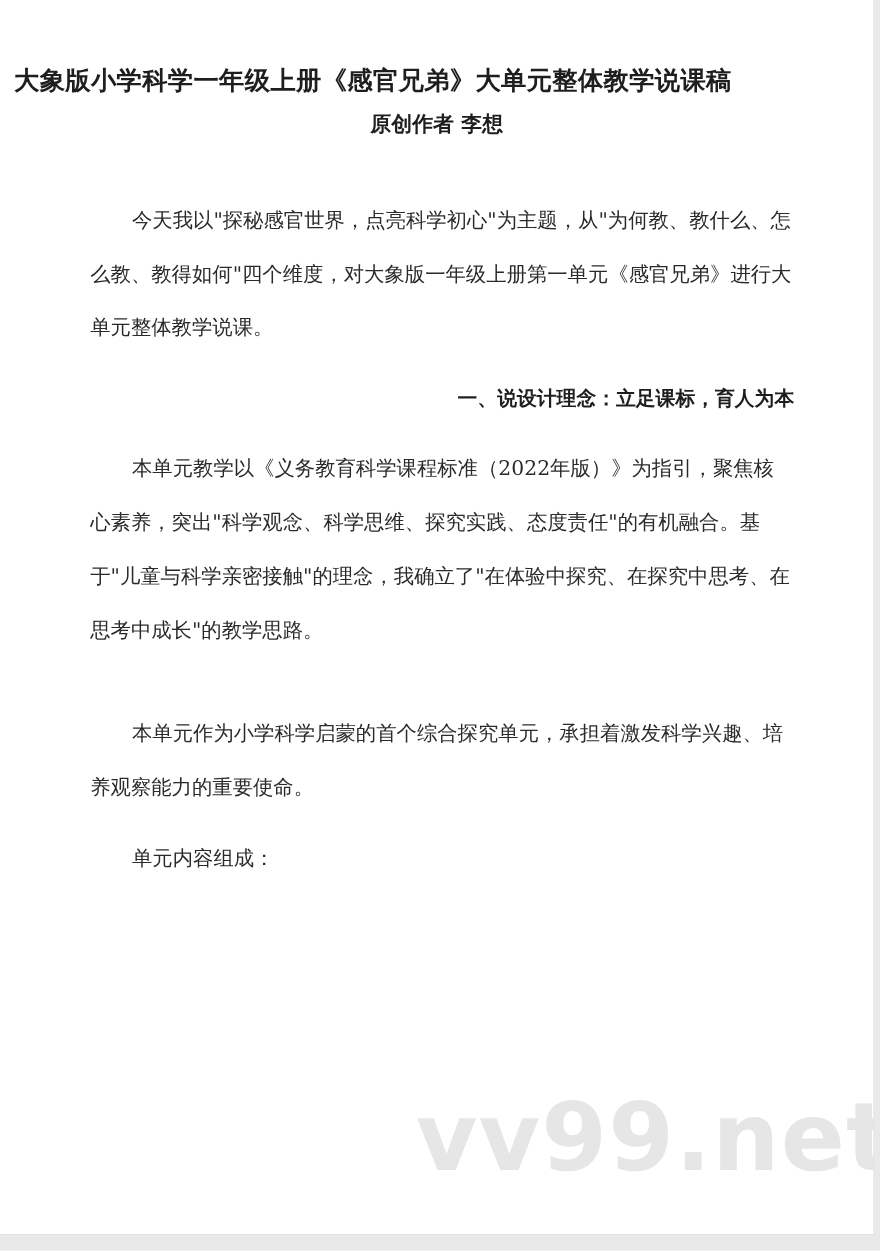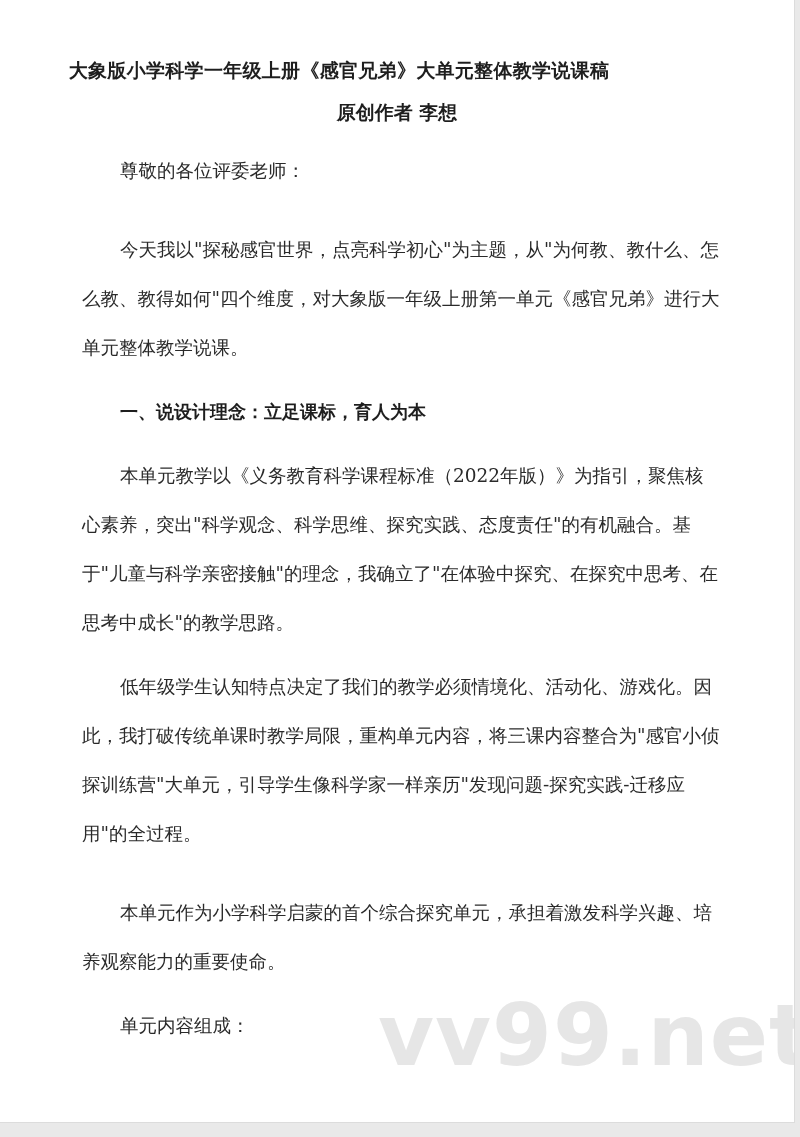--- a/index.html
+++ b/index.html
@@ -20,7 +20,7 @@
   }
   .doc-title {
     position: absolute; top: 58px; left: 0; width: 678px;
-    text-align: center; font-weight: bold; font-size: 19px;
+    text-align: center; font-weight: bold; font-size: 23px;
     letter-spacing: 0.3px; color: #1e1e1e;
     font-family: "DejaVu Sans", "Liberation Sans", sans-serif;
   }

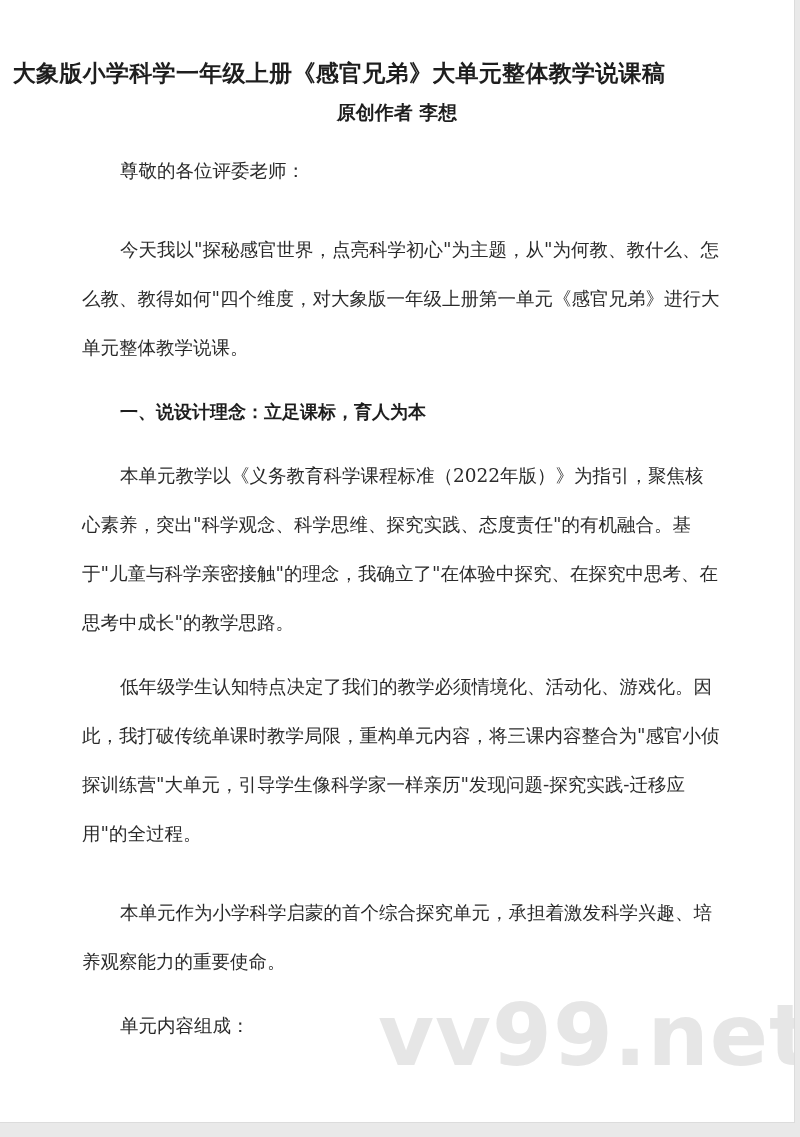--- a/index.html
+++ b/index.html
@@ -57,7 +57,6 @@
   <div class="doc-author">原创作者 李想</div>
 
   <div class="body">
-    <p class="p salute">尊敬的各位评委老师：</p>
     <div class="spacer"></div>
     <div class="spacer"></div>
     <p class="p">今天我以"探秘感官世界，点亮科学初心"为主题，从"为何教、教什么、怎么教、教得如何"四个维度，对大象版一年级上册第一单元《感官兄弟》进行大单元整体教学说课。</p>

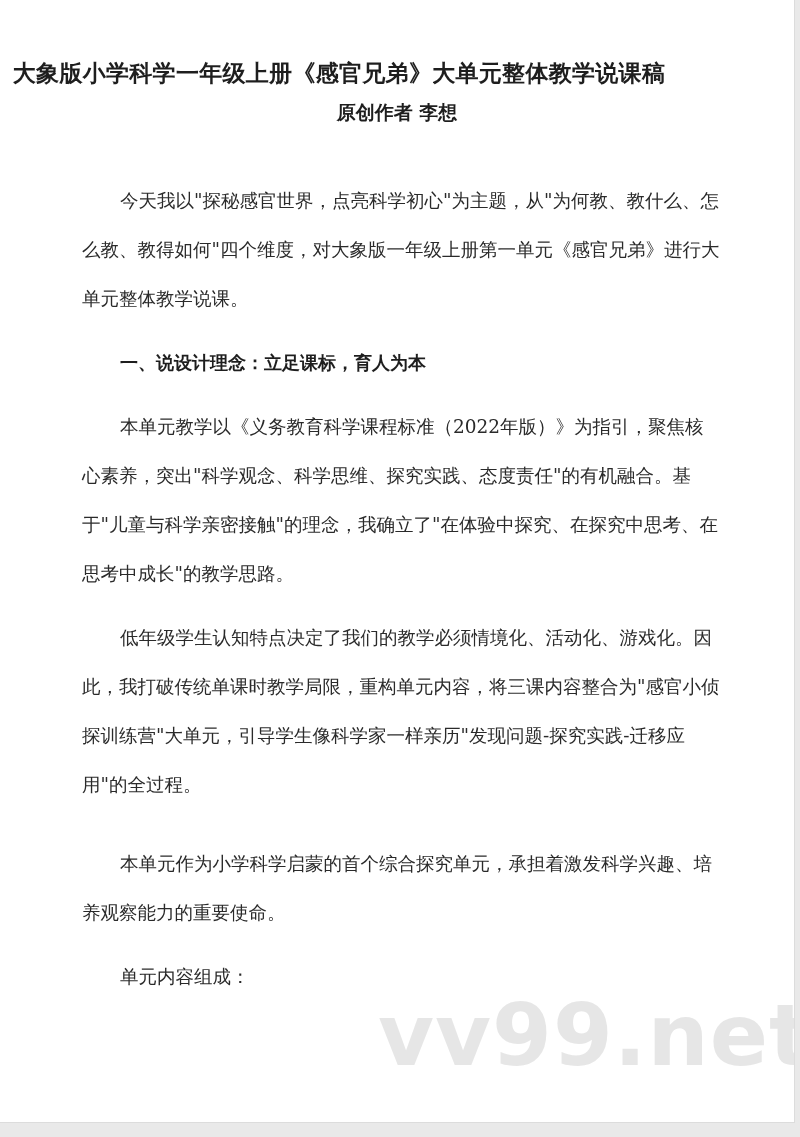--- a/index.html
+++ b/index.html
@@ -38,7 +38,7 @@
   .p.salute { text-indent: 38px; }
   .heading {
     margin: 0; text-indent: 38px; font-weight: bold; color: #1e1e1e;
-    font-family: "DejaVu Sans", "Liberation Sans", sans-serif; font-size: 18px;
+    font-family: "DejaVu Sans", "Liberation Sans", sans-serif; font-size: 18px; text-align: right;
   }
   .spacer { height: 15px; }
   .watermark {

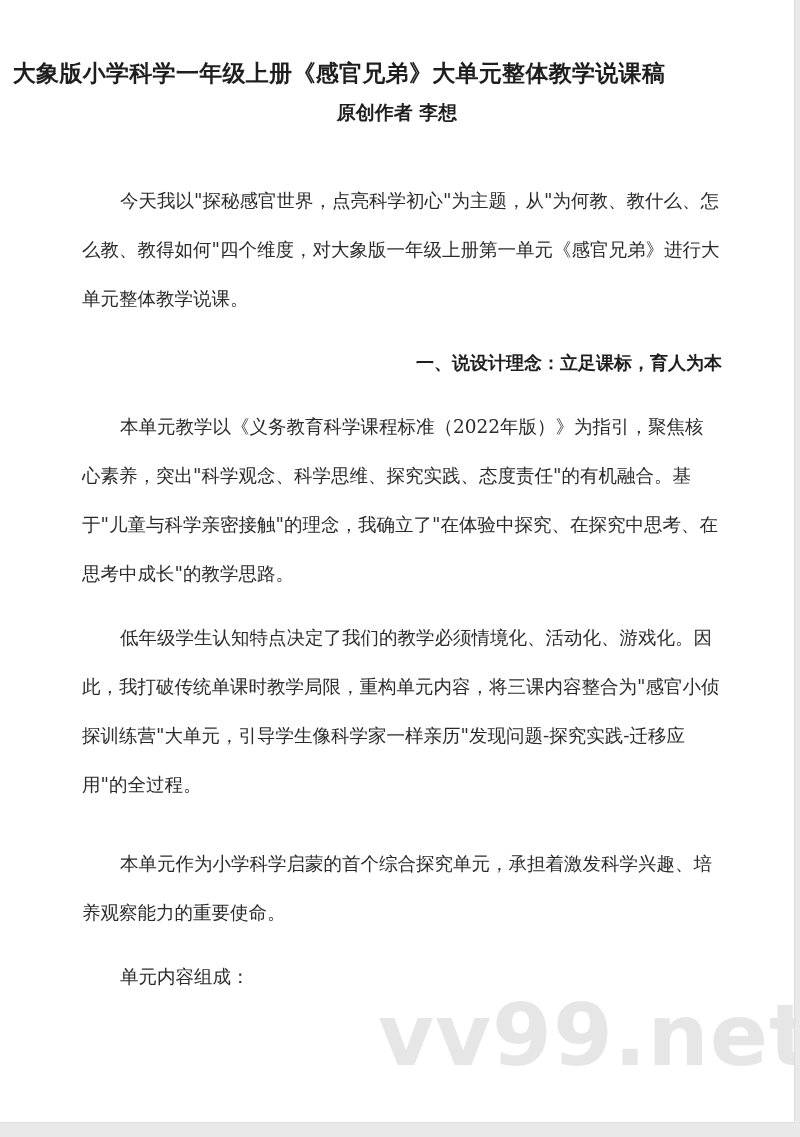--- a/index.html
+++ b/index.html
@@ -66,7 +66,6 @@
     <div class="spacer"></div>
     <p class="p">本单元教学以《义务教育科学课程标准（2022年版）》为指引，聚焦核心素养，突出"科学观念、科学思维、探究实践、态度责任"的有机融合。基于"儿童与科学亲密接触"的理念，我确立了"在体验中探究、在探究中思考、在思考中成长"的教学思路。</p>
     <div class="spacer"></div>
-    <p class="p">低年级学生认知特点决定了我们的教学必须情境化、活动化、游戏化。因此，我打破传统单课时教学局限，重构单元内容，将三课内容整合为"感官小侦探训练营"大单元，引导学生像科学家一样亲历"发现问题-探究实践-迁移应用"的全过程。</p>
     <div class="spacer"></div>
 
     <div class="spacer"></div>

